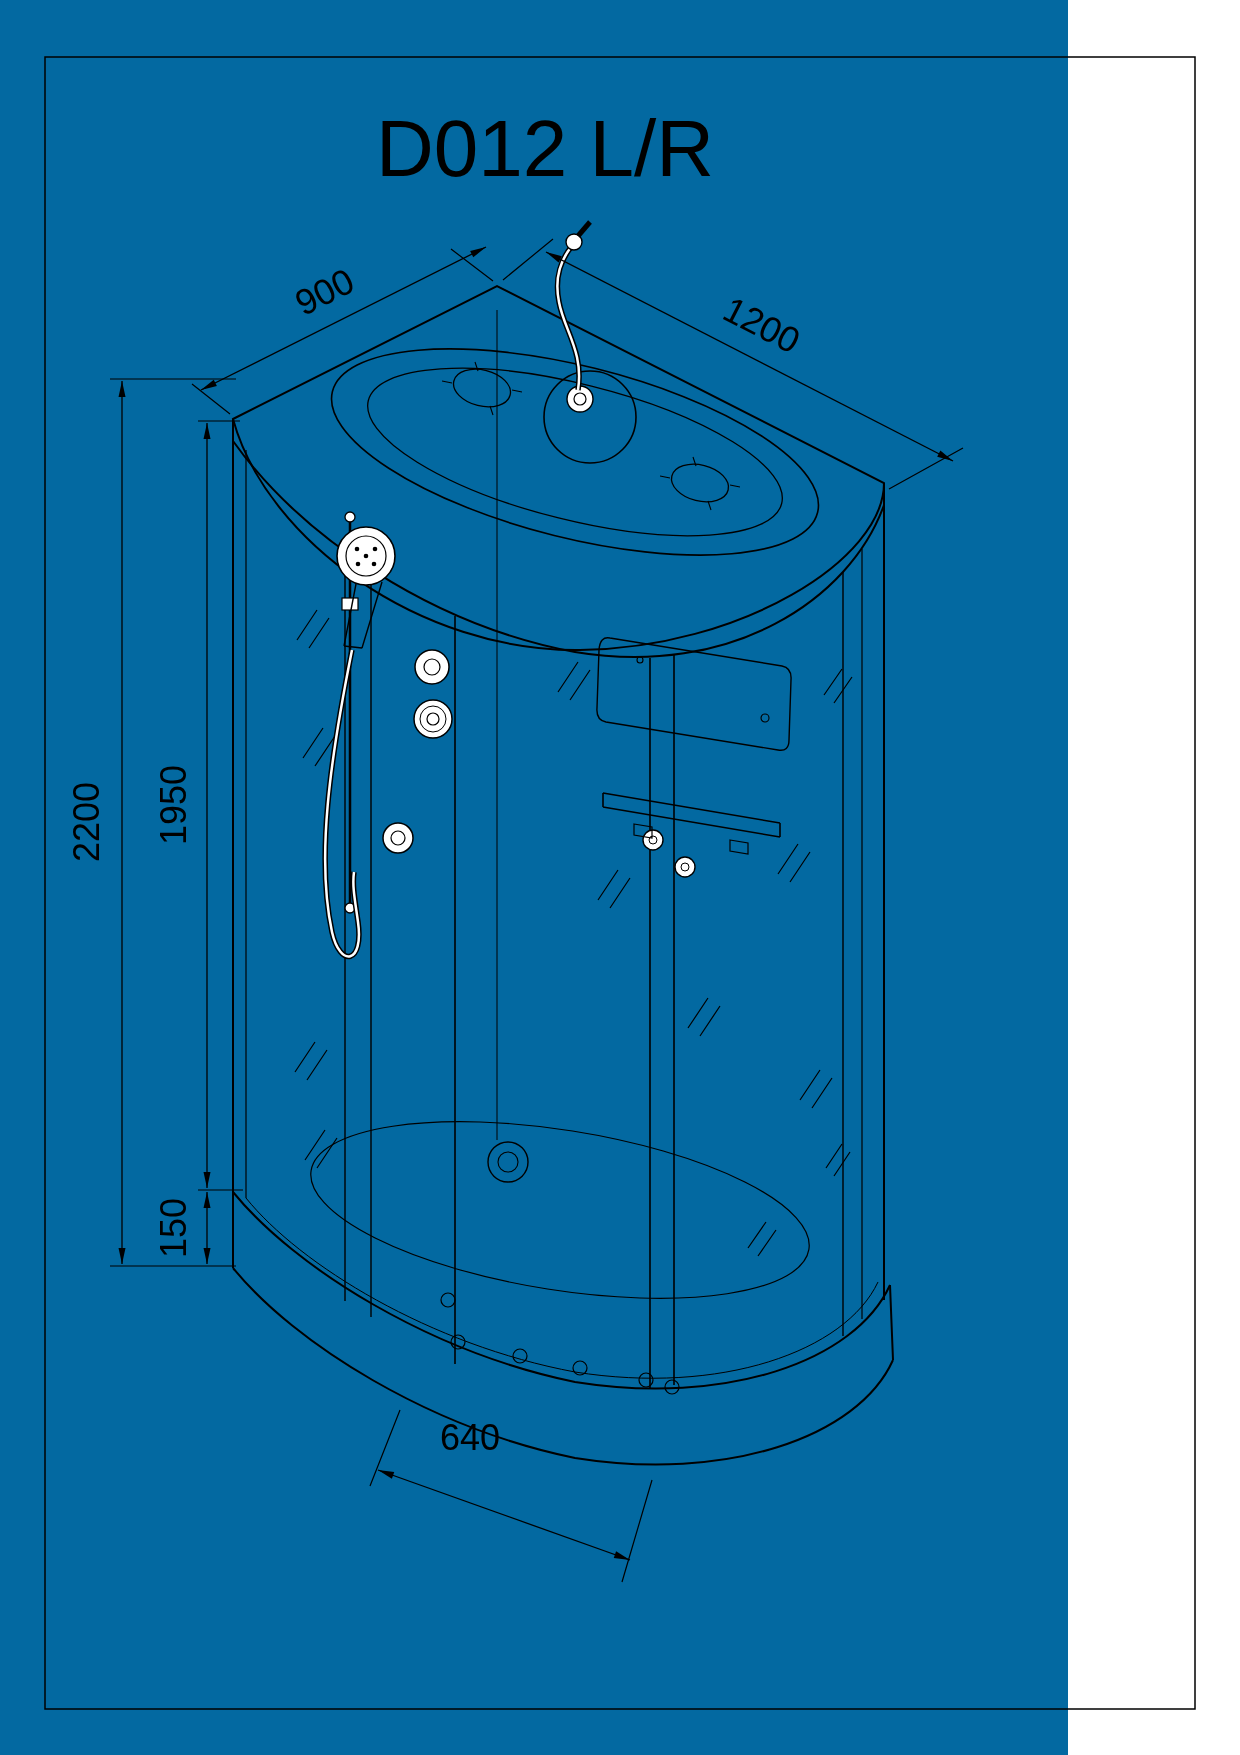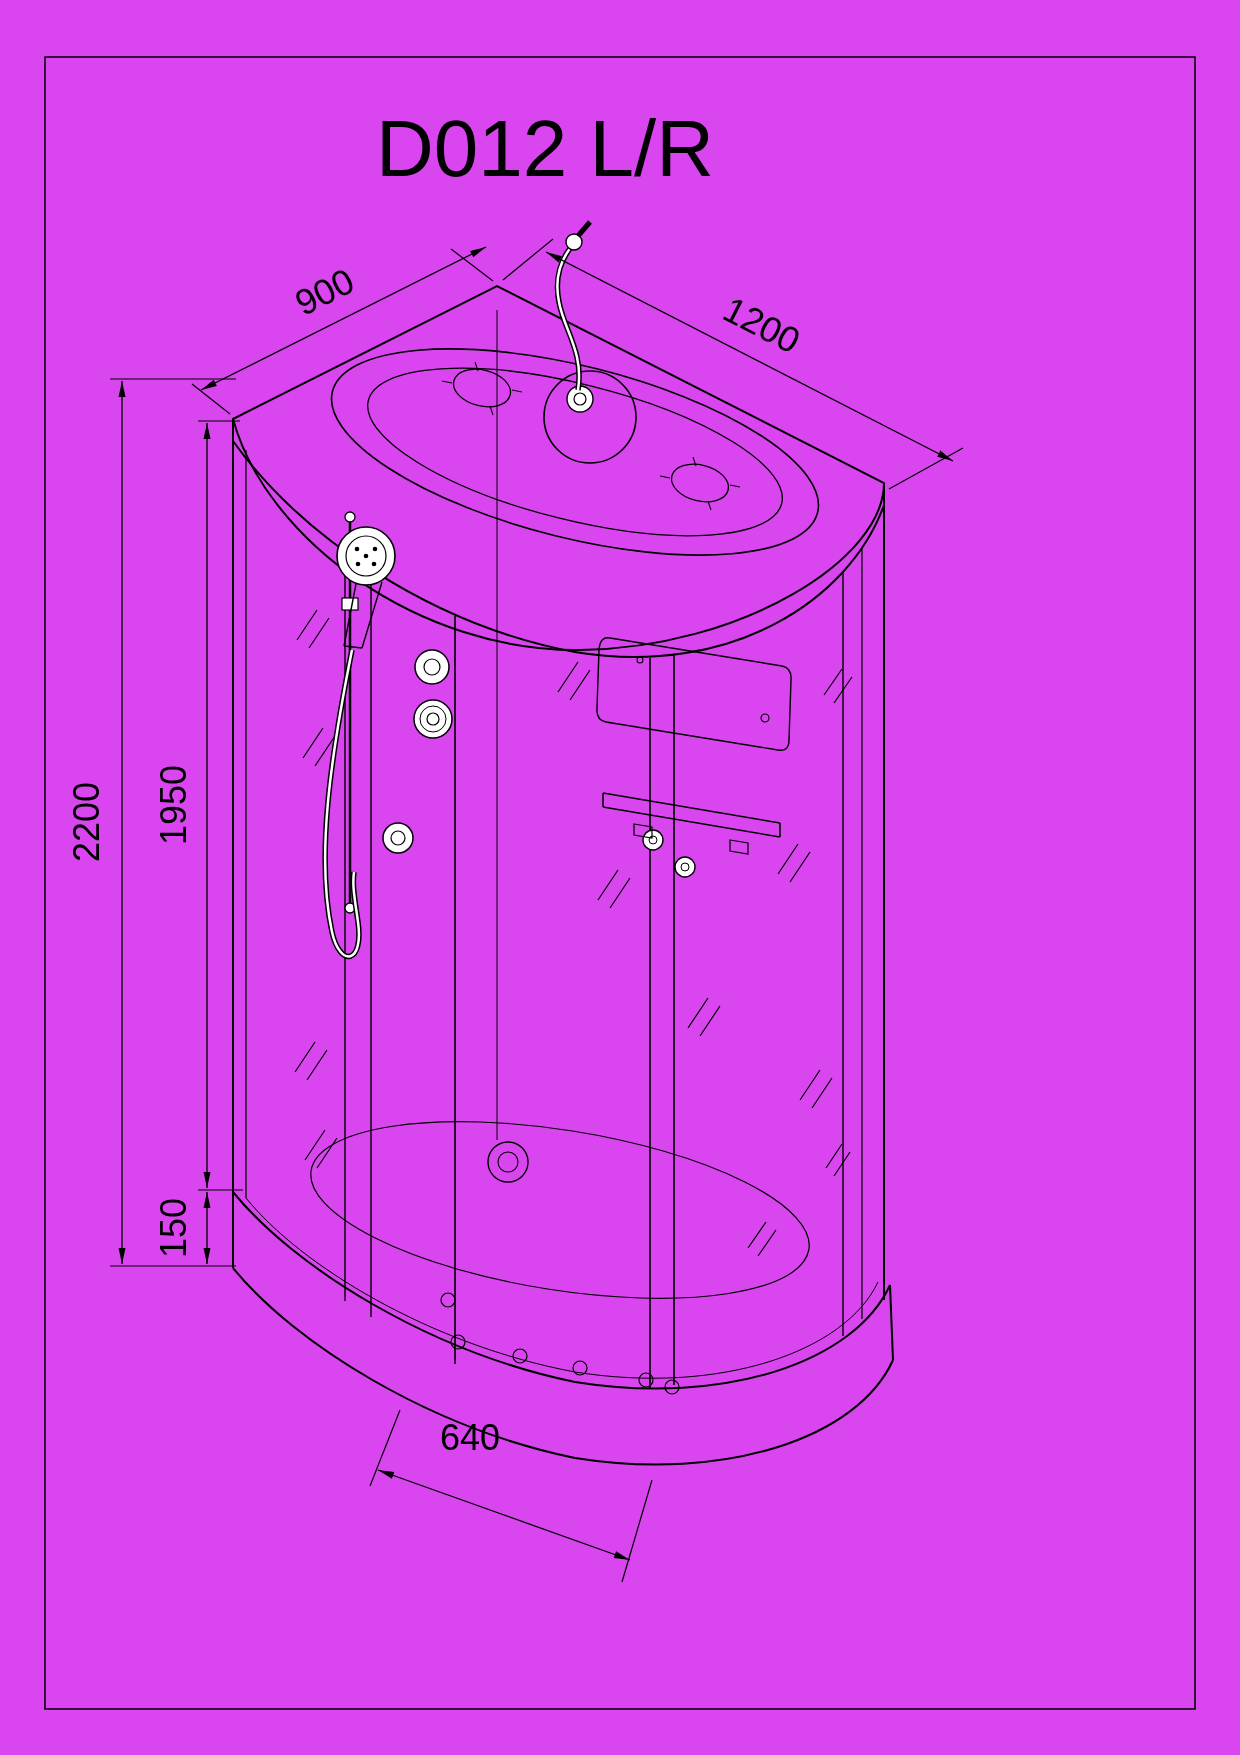--- a/index.html
+++ b/index.html
@@ -5,9 +5,9 @@
   html, body { margin: 0; padding: 0; background: #ffffff; }
   .page {
     position: relative;
-    width: 1240px;
+    width: 1068px;
     height: 1755px;
-    background: #d946ef;
+    background: #0369a1;
     font-family: "Liberation Sans", sans-serif;
   }
   svg { display: block; }

